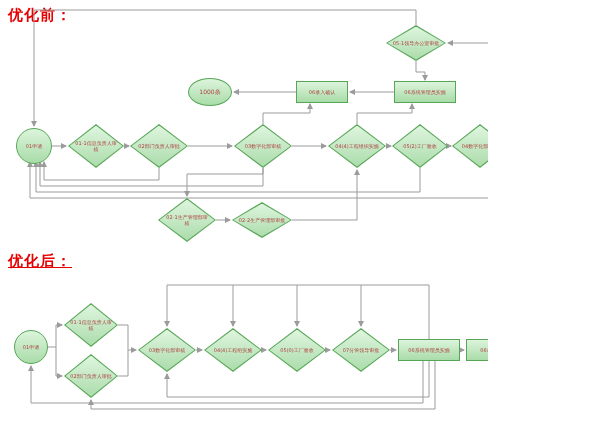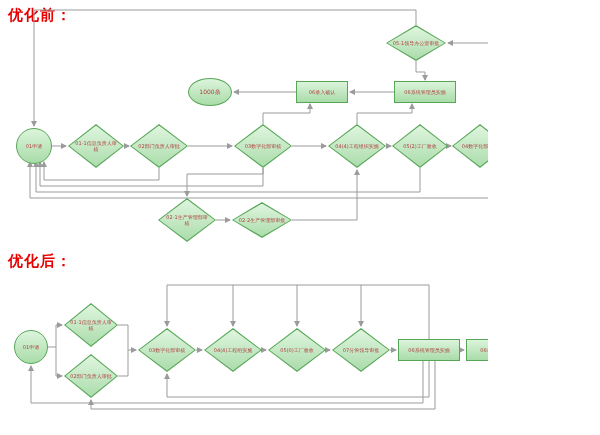--- a/index.html
+++ b/index.html
@@ -28,7 +28,7 @@
 <div class="canvas">
 
   <div class="section-title" style="left:8px;top:6px;">优化前：</div>
-  <div class="section-title" style="left:8px;top:252px;">优化后：</div>
+  <div class="section-title" style="left:8px;top:252px;text-decoration:underline;">优化后：</div>
 
   <svg class="edges" width="600" height="435">
     <defs>

